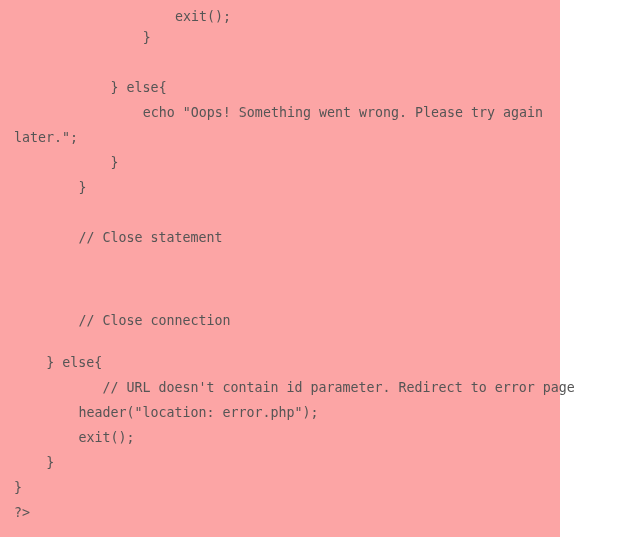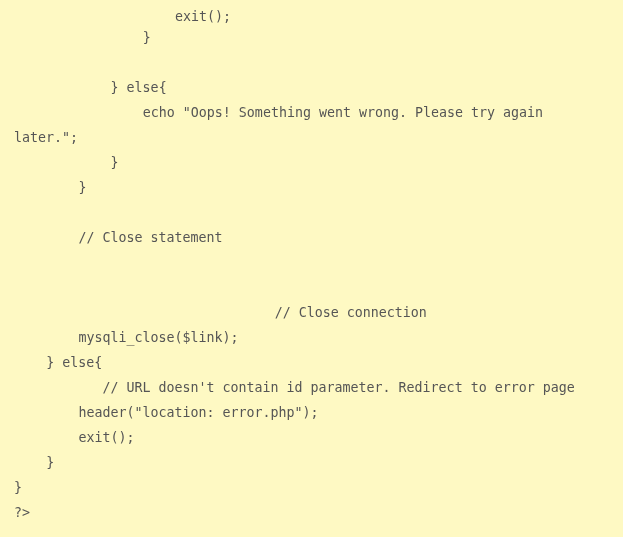--- a/index.html
+++ b/index.html
@@ -16,9 +16,9 @@
   }
   #code-block {
     position: relative;
-    width: 623px;
+    width: 560px;
     height: 537px;
-    background: #fef9c3;
+    background: #fca5a5;
     box-sizing: border-box;
     padding: 12px;
   }

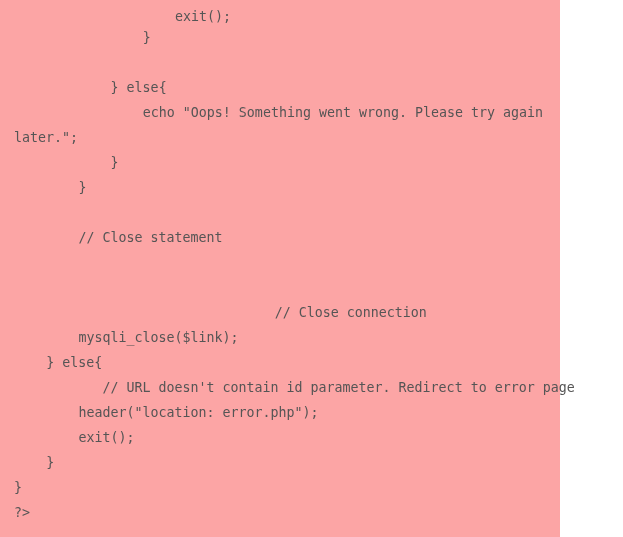--- a/index.html
+++ b/index.html
@@ -57,7 +57,7 @@
     <div class="code-line" style="top: 225px;"><span class="pad" style="width: 78.4px;"></span><span>// Close statement</span></div>
     <div class="code-line" style="top: 250px;"><span class="pad" style="width: 78.4px;"></span></div>
     <div class="code-line" style="top: 275px;"><span class="pad" style="width: 14px;"></span><span></span></div>
-    <div class="code-line" style="top: 300px; text-align: center;"><span class="pad" style="width: 78.4px;"></span><span>// Close connection</span></div>
+    <div class="code-line" style="top: 308px;"><span class="pad" style="width: 78.4px;"></span><span>// Close connection</span></div>
     <div class="code-line" style="top: 325px;"><span class="pad" style="width: 78.4px;"></span><span>mysqli_close($link);</span></div>
     <div class="code-line" style="top: 350px;"><span class="pad" style="width: 46.2px;"></span><span>} else{</span></div>
     <div class="code-line" style="top: 375px; margin-left: 24px;"><span class="pad" style="width: 78.4px;"></span><span>// URL doesn't contain id parameter. Redirect to error page</span></div>

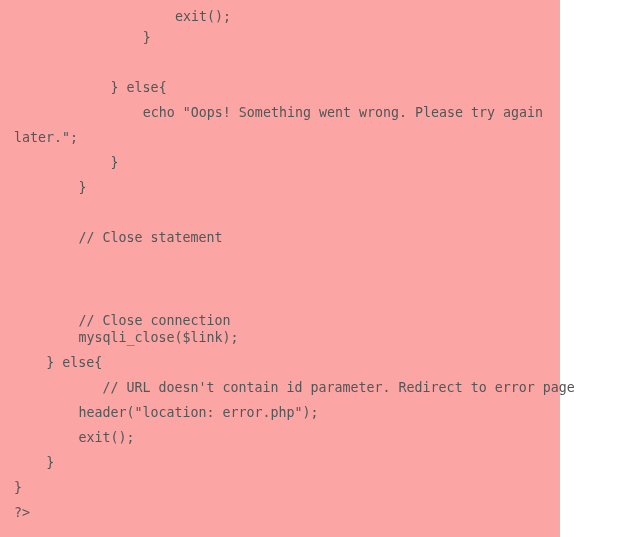--- a/index.html
+++ b/index.html
@@ -58,7 +58,6 @@
     <div class="code-line" style="top: 250px;"><span class="pad" style="width: 78.4px;"></span></div>
     <div class="code-line" style="top: 275px;"><span class="pad" style="width: 14px;"></span><span></span></div>
     <div class="code-line" style="top: 308px;"><span class="pad" style="width: 78.4px;"></span><span>// Close connection</span></div>
-    <div class="code-line" style="top: 325px;"><span class="pad" style="width: 78.4px;"></span><span>mysqli_close($link);</span></div>
     <div class="code-line" style="top: 350px;"><span class="pad" style="width: 46.2px;"></span><span>} else{</span></div>
     <div class="code-line" style="top: 375px; margin-left: 24px;"><span class="pad" style="width: 78.4px;"></span><span>// URL doesn't contain id parameter. Redirect to error page</span></div>
     <div class="code-line" style="top: 400px;"><span class="pad" style="width: 78.4px;"></span><span>header("location: error.php");</span></div>

